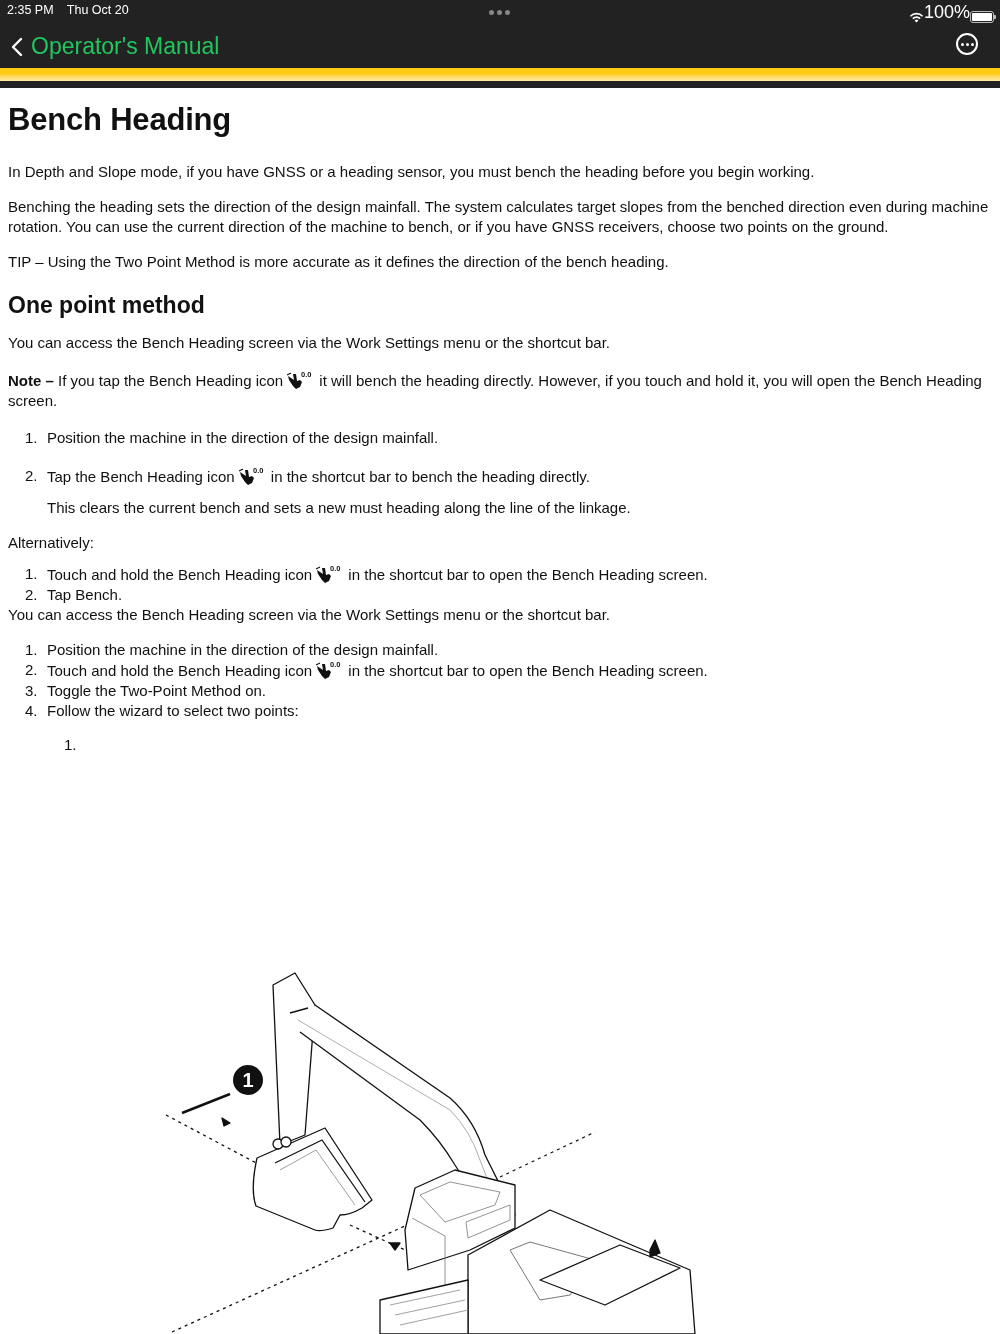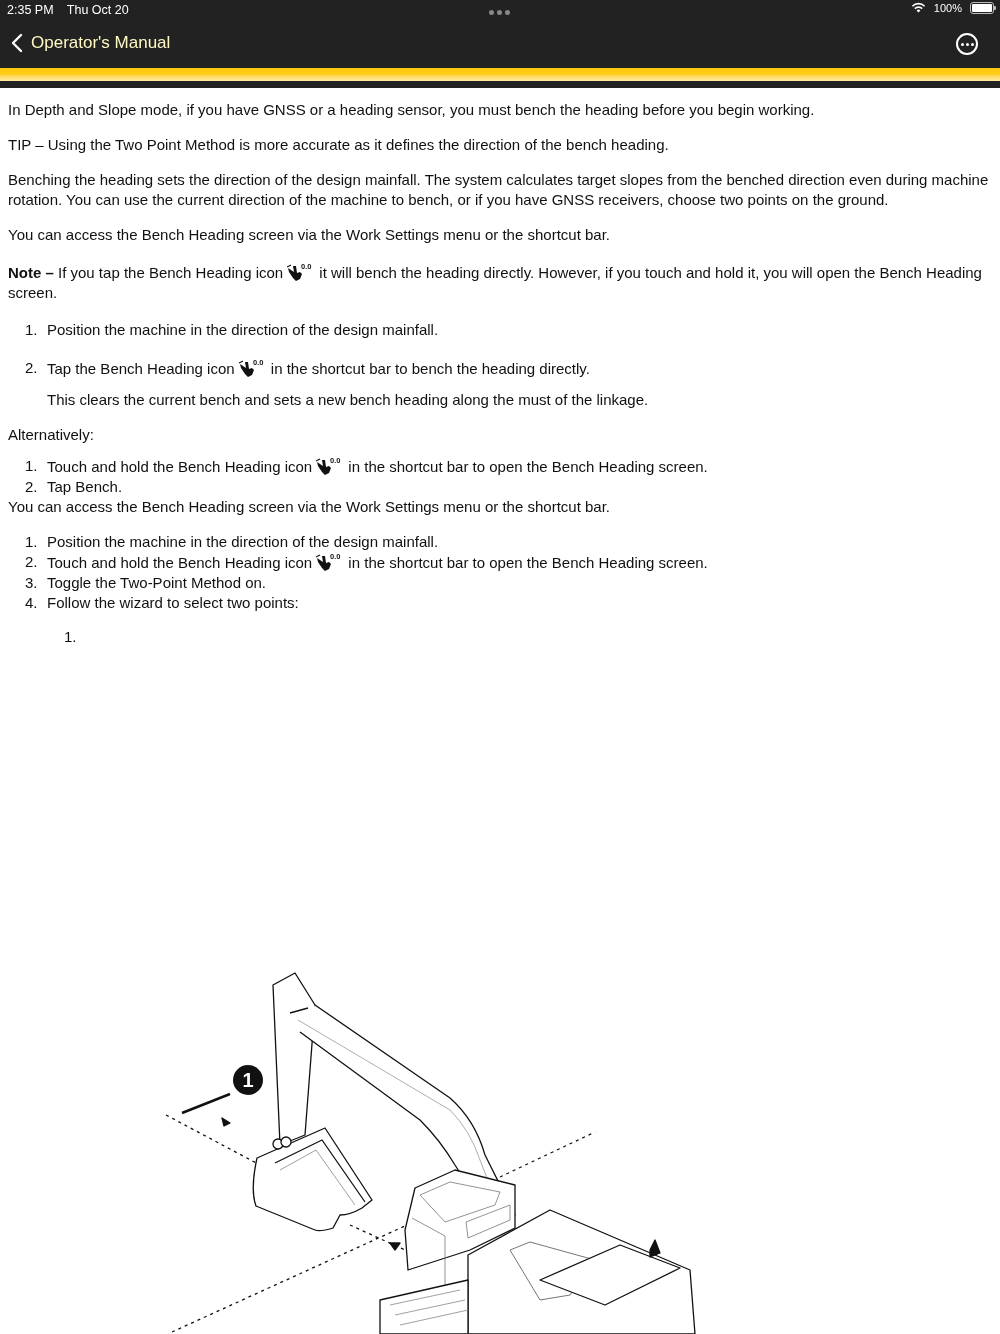--- a/index.html
+++ b/index.html
@@ -11,7 +11,7 @@
   .status span { margin-right: 10px; }
   .dots { position: absolute; left: 489px; top: 10px; display: flex; gap: 3px; }
   .dots i { width: 5px; height: 5px; border-radius: 50%; background: #888; display: block; }
-  .status-right { position: absolute; right: 6px; top: 2px; display: flex; align-items: flex-start; gap: 8px; font-size: 11px; }
+  .status-right { position: absolute; right: 6px; top: 2px; display: flex; align-items: flex-end; gap: 0; font-size: 18px; }
   .battery { width: 24px; height: 12px; border: 1.2px solid #bbb; border-radius: 3px; padding: 1px; position: relative; }
   .battery::after { content: ""; position: absolute; right: -3px; top: 3px; width: 2px; height: 4px; background: #bbb; border-radius: 0 1px 1px 0; }
   .battery .fill { width: 100%; height: 100%; background: #fff; border-radius: 1px; }

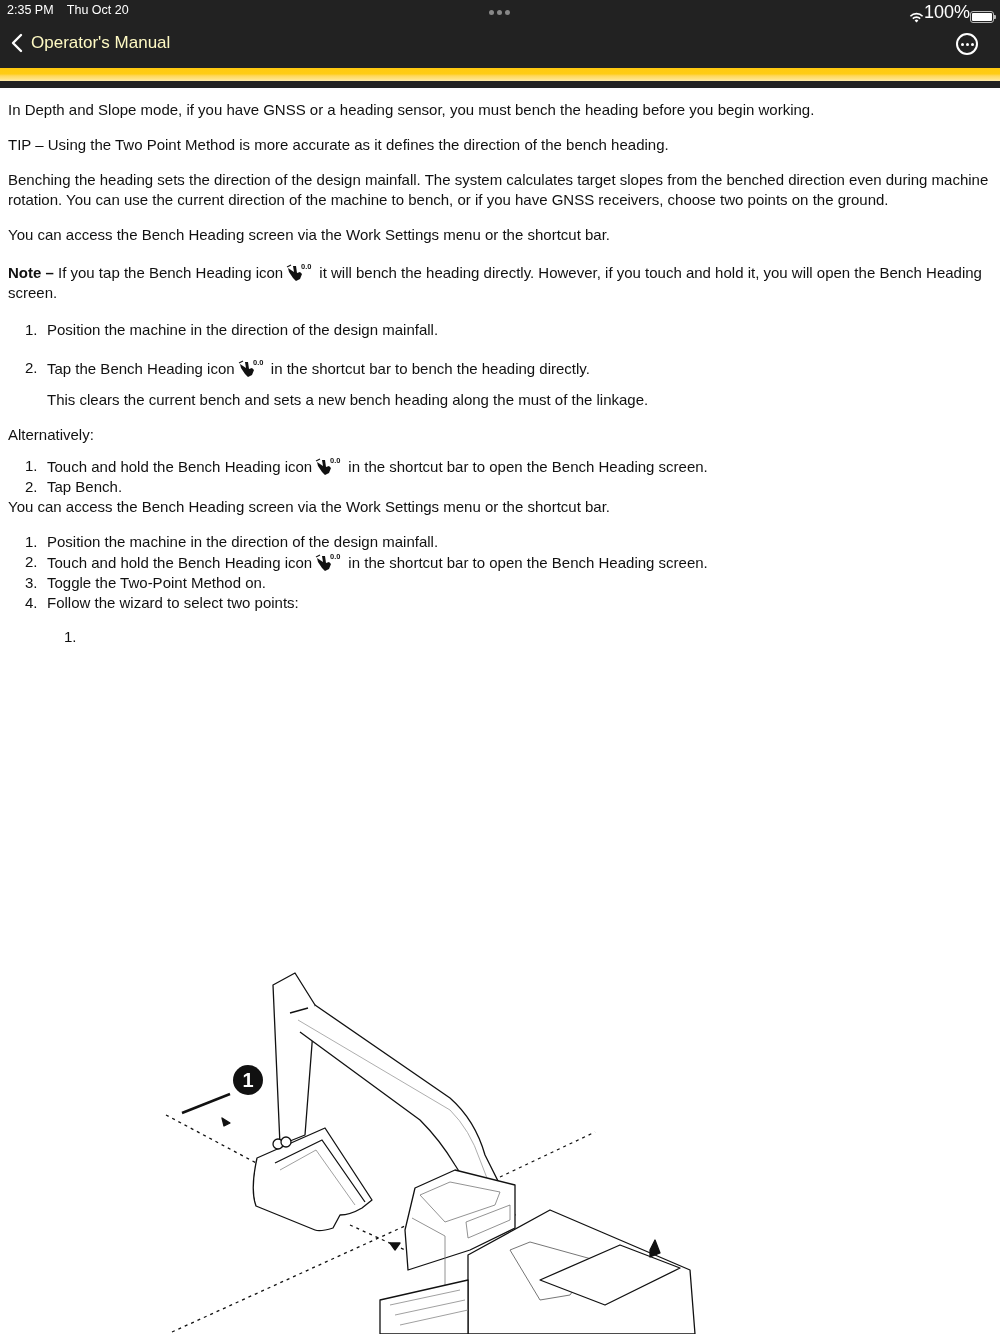--- a/index.html
+++ b/index.html
@@ -17,7 +17,7 @@
   .battery .fill { width: 100%; height: 100%; background: #fff; border-radius: 1px; }
 
   .nav-back { position: absolute; left: 11px; top: 33px; display: flex; align-items: center; gap: 8px; cursor: pointer; }
-  .nav-back .title { font-size: 17px; color: #fef9c3; }
+  .nav-back .title { font-size: 23px; color: #22c55e; }
   .more-btn { position: absolute; right: 22px; top: 33px; width: 22px; height: 22px; border: 2px solid #fff; border-radius: 50%; display: flex; align-items: center; justify-content: center; gap: 2px; cursor: pointer; }
   .more-btn i { width: 3px; height: 3px; background: #fff; border-radius: 50%; display: block; }
 

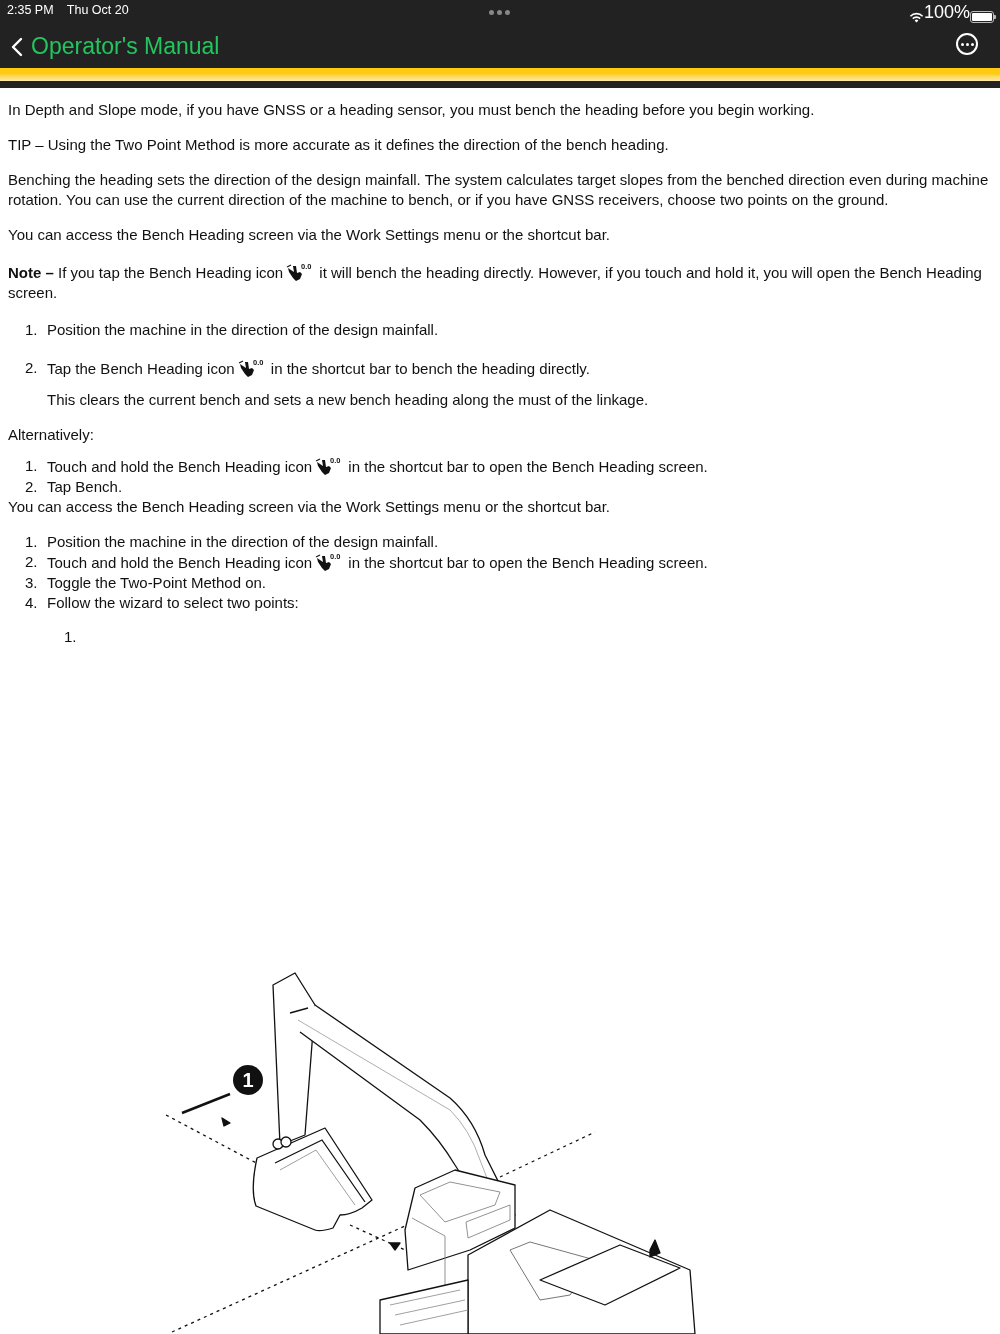--- a/index.html
+++ b/index.html
@@ -90,6 +90,7 @@
 </svg>
 
 <div class="content">
+  <h1>Bench Heading</h1>
 
   <p>In Depth and Slope mode, if you have GNSS or a heading sensor, you must bench the heading before you begin working.</p>
   <p>TIP – Using the Two Point Method is more accurate as it defines the direction of the bench heading.</p>

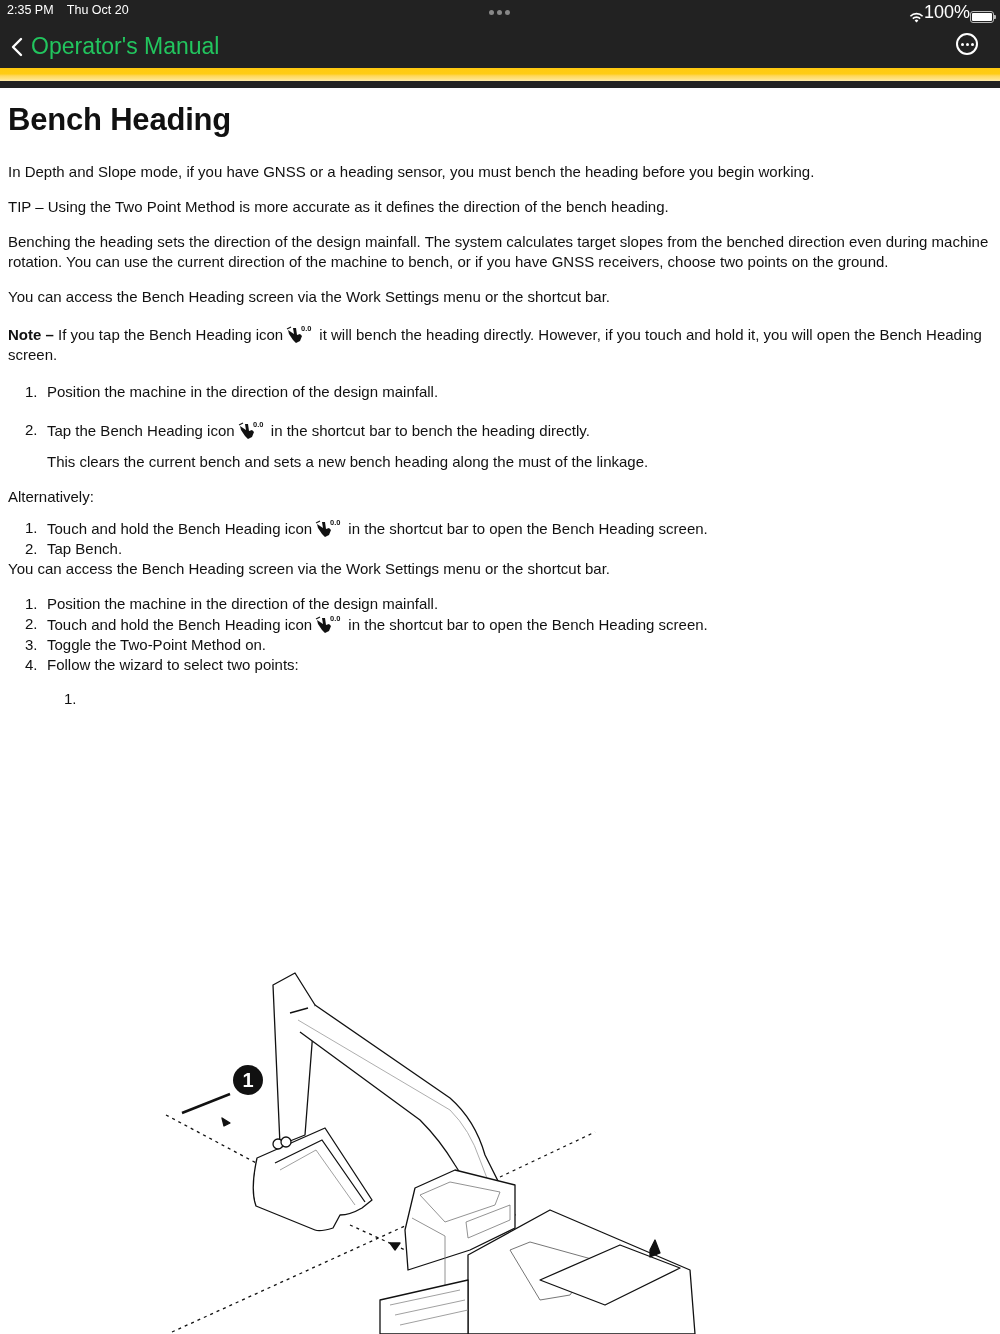--- a/index.html
+++ b/index.html
@@ -93,8 +93,8 @@
   <h1>Bench Heading</h1>
 
   <p>In Depth and Slope mode, if you have GNSS or a heading sensor, you must bench the heading before you begin working.</p>
+  <p>Benching the heading sets the direction of the design mainfall. The system calculates target slopes from the benched direction even during machine rotation. You can use the current direction of the machine to bench, or if you have GNSS receivers, choose two points on the ground.</p>
   <p>TIP – Using the Two Point Method is more accurate as it defines the direction of the bench heading.</p>
-  <p>Benching the heading sets the direction of the design mainfall. The system calculates target slopes from the benched direction even during machine rotation. You can use the current direction of the machine to bench, or if you have GNSS receivers, choose two points on the ground.</p>
 
   <p style="margin-bottom:17px">You can access the Bench Heading screen via the Work Settings menu or the shortcut bar.</p>
   <p style="margin-bottom:17px">

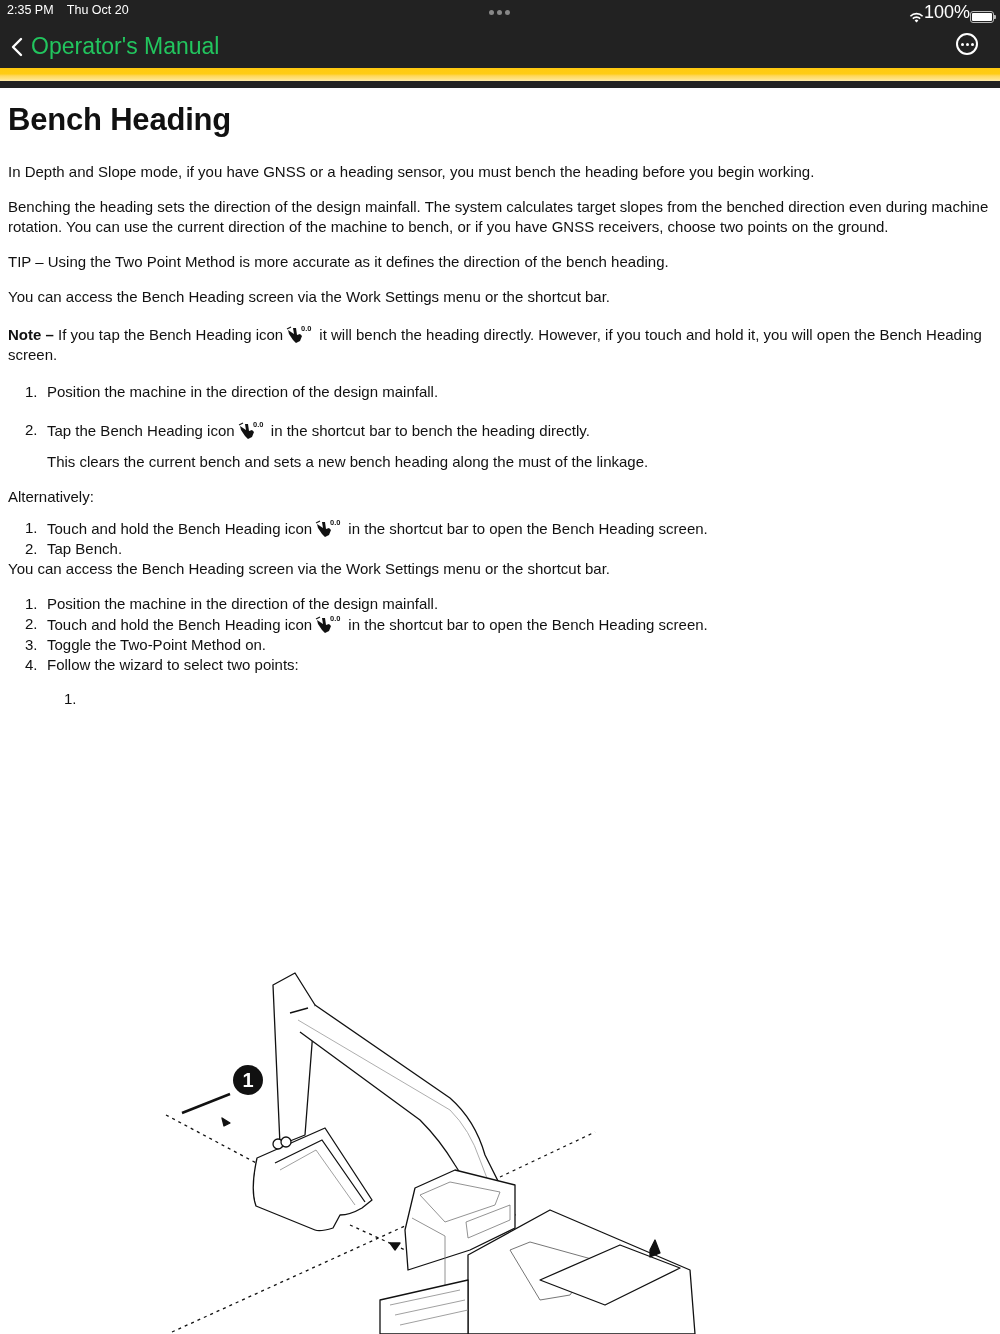--- a/index.html
+++ b/index.html
@@ -96,6 +96,7 @@
   <p>Benching the heading sets the direction of the design mainfall. The system calculates target slopes from the benched direction even during machine rotation. You can use the current direction of the machine to bench, or if you have GNSS receivers, choose two points on the ground.</p>
   <p>TIP – Using the Two Point Method is more accurate as it defines the direction of the bench heading.</p>
 
+  <h2>One point method</h2>
   <p style="margin-bottom:17px">You can access the Bench Heading screen via the Work Settings menu or the shortcut bar.</p>
   <p style="margin-bottom:17px">
     <b>Note –</b><span> If you tap the Bench Heading icon</span><svg class="bh-icon">

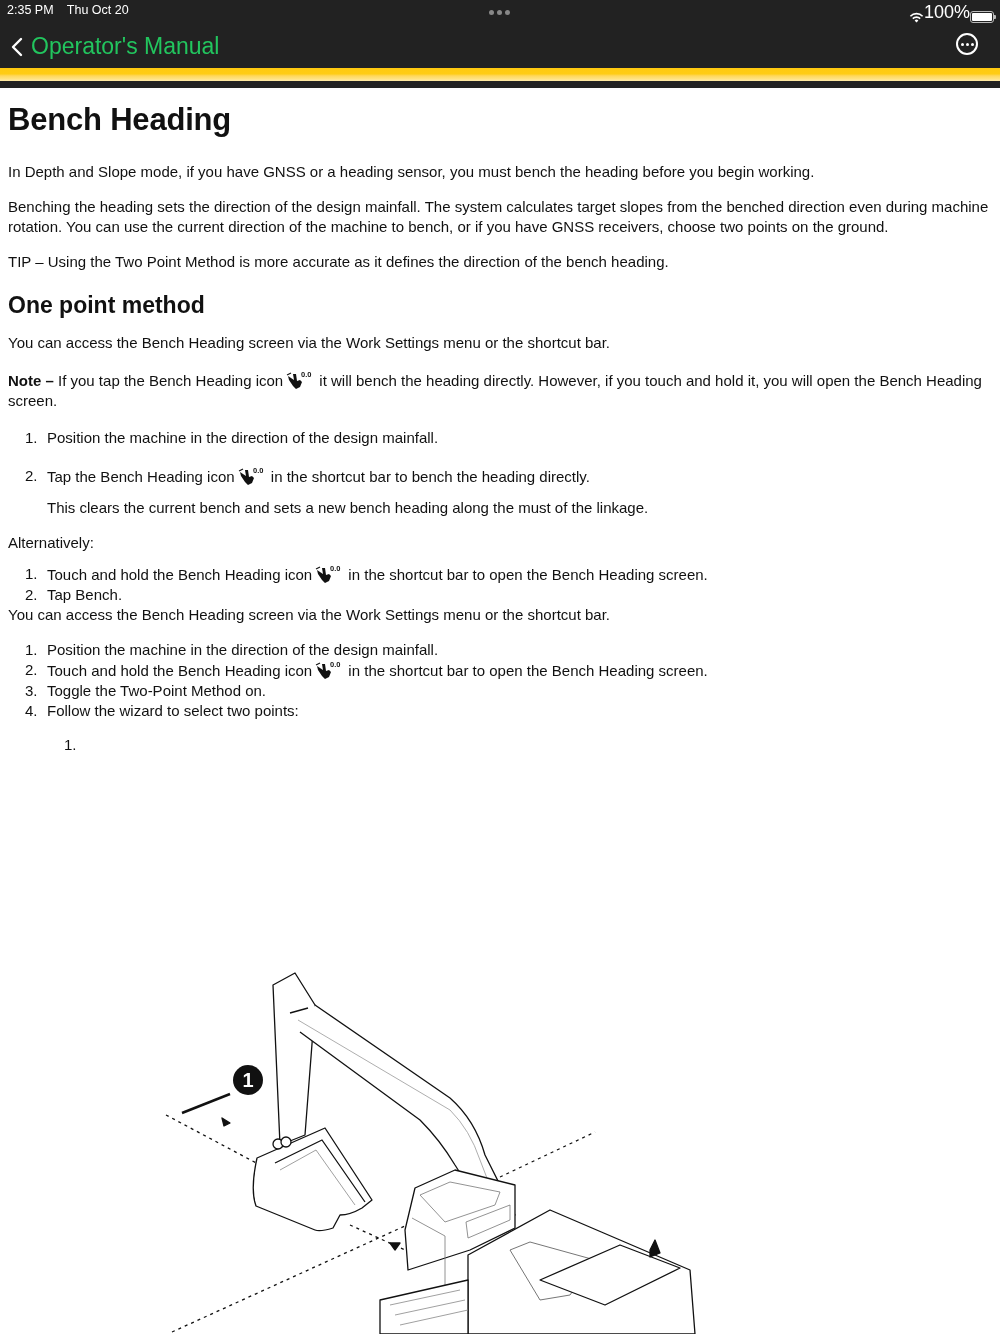--- a/index.html
+++ b/index.html
@@ -116,7 +116,7 @@
         </svg><span> in the shortcut bar to bench the heading directly.</span>
     </li>
   </ol>
-  <p class="indent-p">This clears the current bench and sets a new bench heading along the must of the linkage.</p>
+  <p class="indent-p">This clears the current bench and sets a new must heading along the line of the linkage.</p>
   <p style="margin-bottom:11px">Alternatively:</p>
 
   <ol class="tight">

